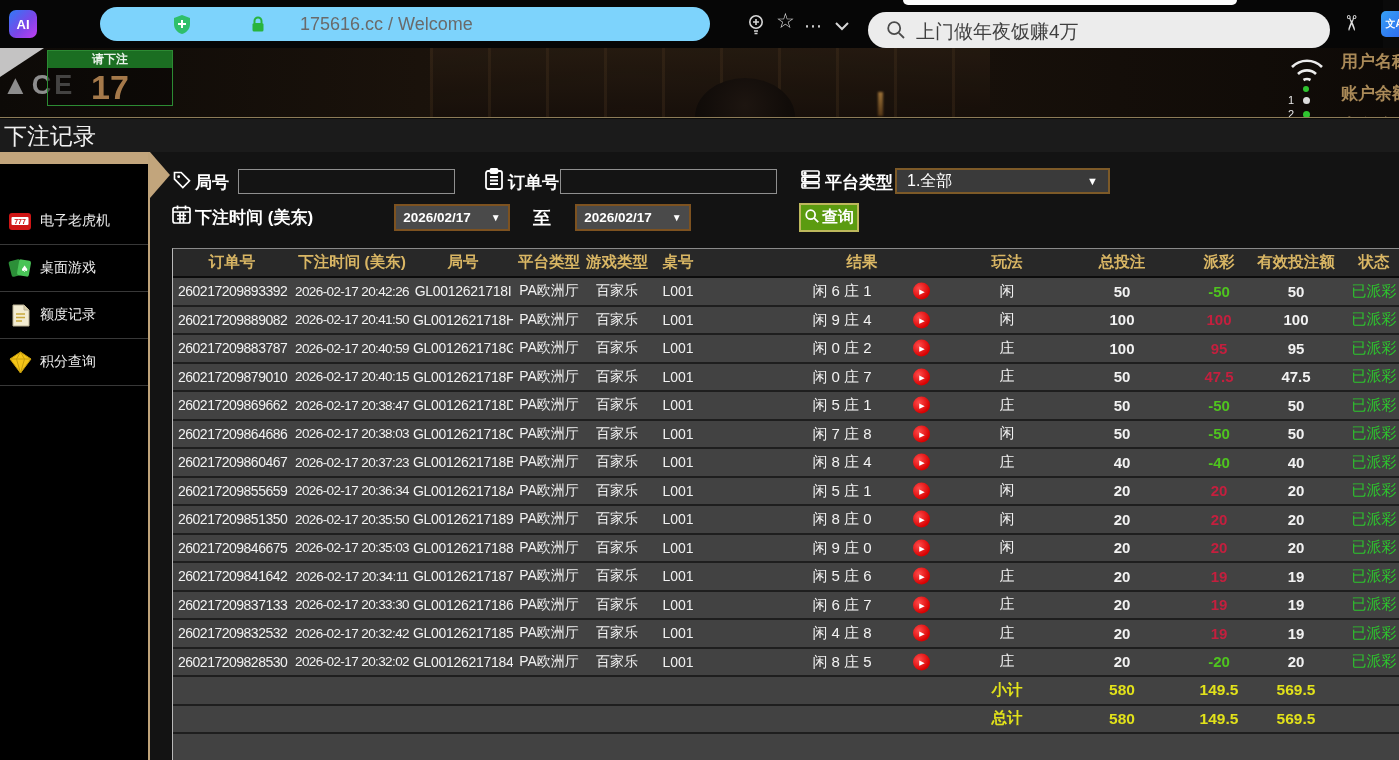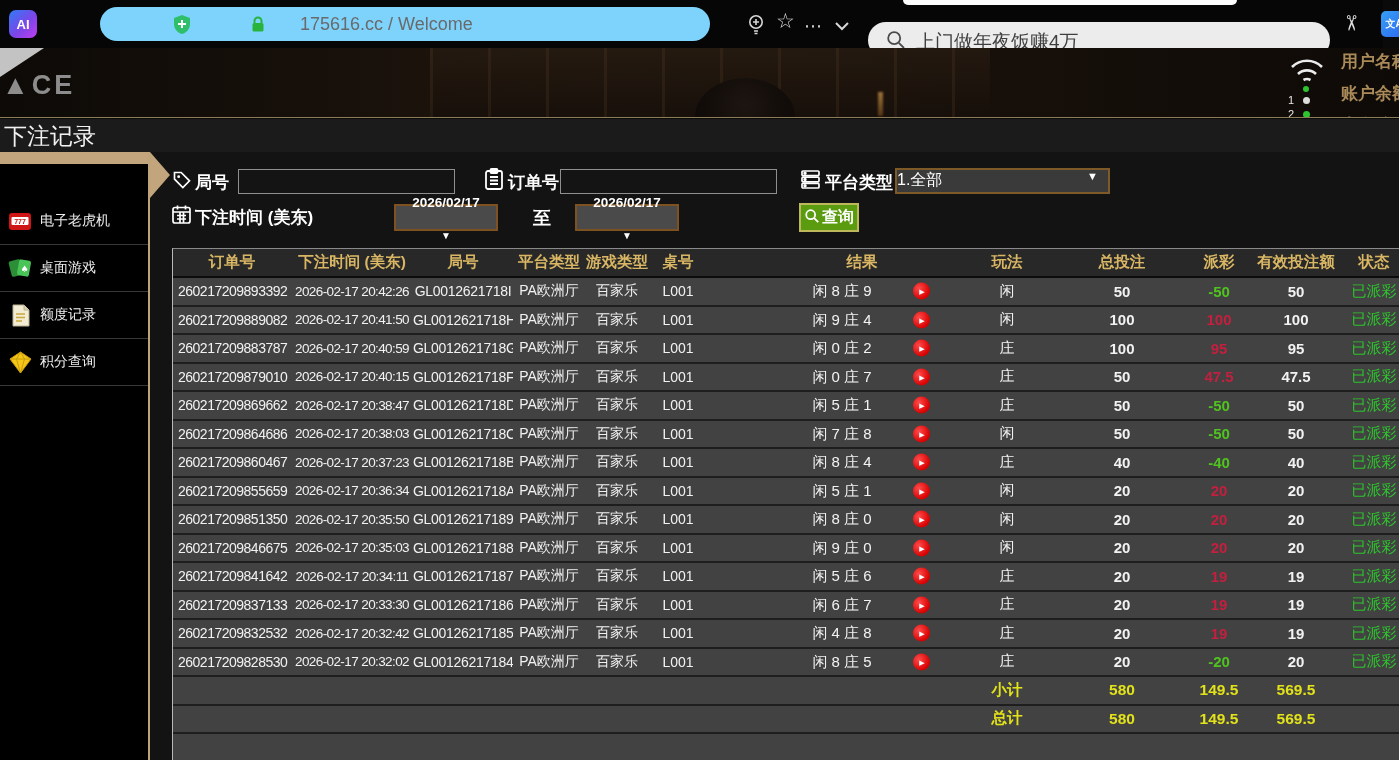--- a/index.html
+++ b/index.html
@@ -21,7 +21,7 @@
   .ico-bulb { left:746px; } .ico-star { left:776px; top:10px; font-size:21px; line-height:21px; }
   .ico-dots { left:804px; top:22px; letter-spacing:2px; font-size:18px; line-height:8px; }
   .ico-chevron { left:834px; top:17px; }
-  .search-box { position:absolute; left:868px; top:22px; width:462px; height:36px; background:#ececec; border-radius:18px; }
+  .search-box { position:absolute; left:868px; top:12px; width:462px; height:36px; background:#ececec; border-radius:18px; }
   .search-glass { position:absolute; left:18px; top:8px; }
   .search-text { position:absolute; left:48px; top:7px; font-size:19px; color:#3f3f3f; white-space:nowrap; }
   .ico-scissors { left:1342px; top:11px; font-size:21px; color:#e2e2e2; transform:rotate(90deg); }

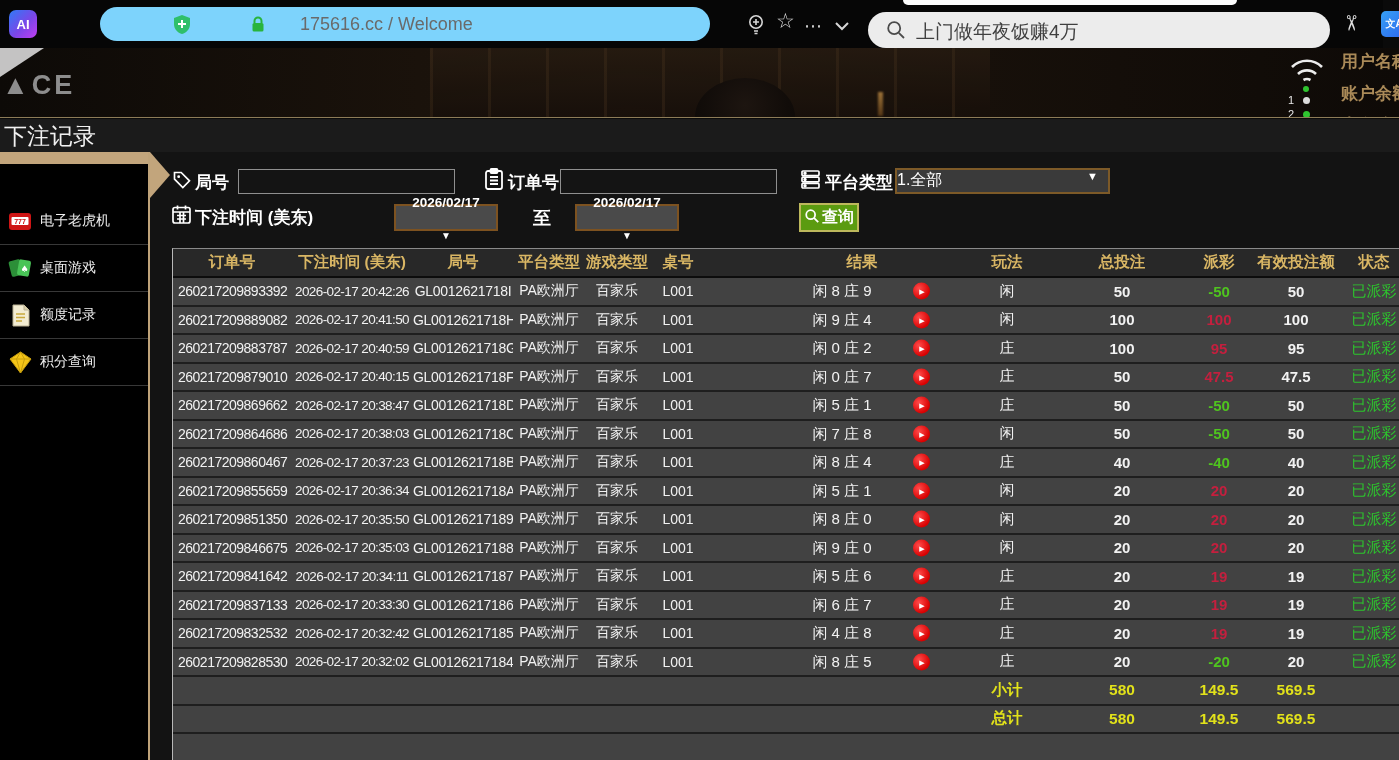--- a/index.html
+++ b/index.html
@@ -174,6 +174,10 @@
     <div class="dealer-head"></div>
 
     <div class="lamp"></div>
+    <div class="bet-box">
+      <div class="prompt">请下注</div>
+      <div class="count">17</div>
+    </div>
     <span class="wifi-wrap">
       <svg width="42" height="32" viewBox="0 0 42 32" fill="none" stroke="#ececec" stroke-width="2.6">
           <path d="M6 13 a21 21 0 0 1 30 0"></path>

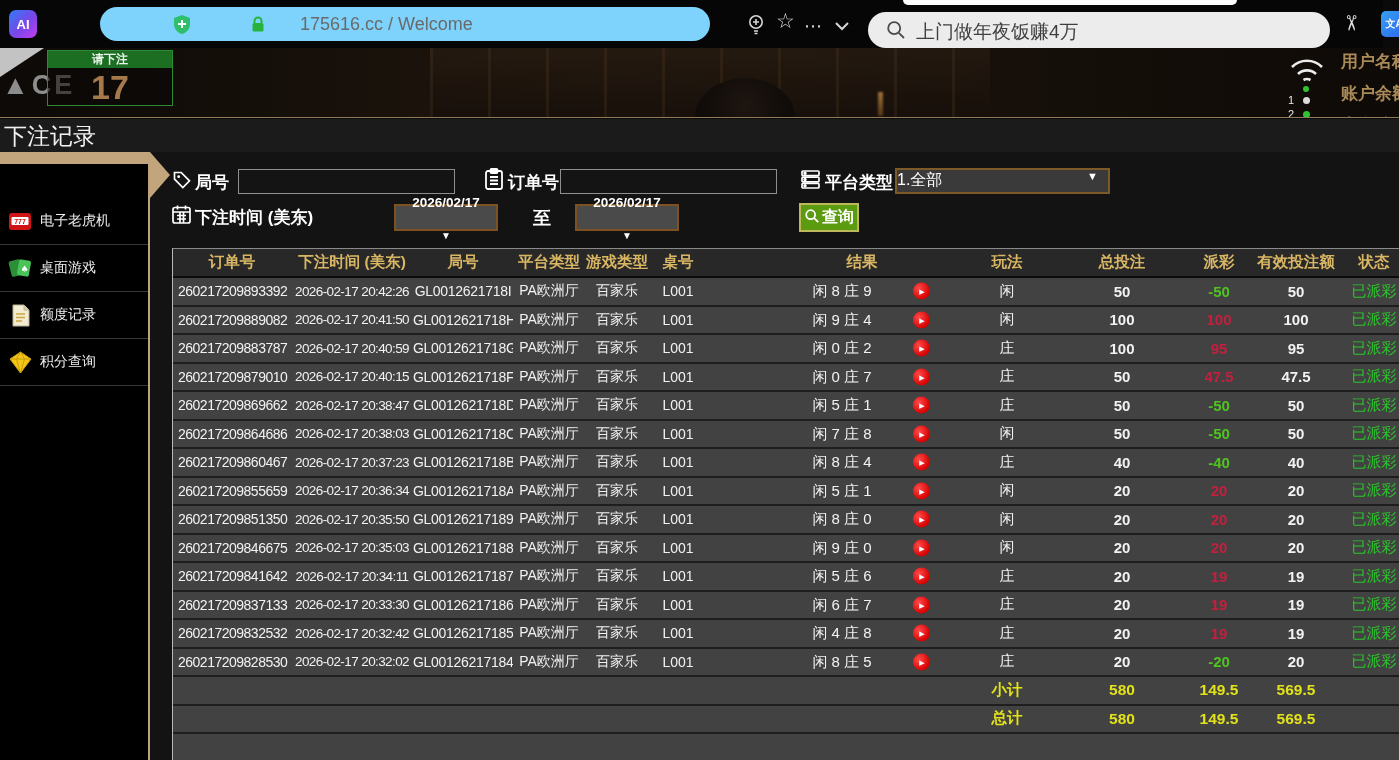--- a/index.html
+++ b/index.html
@@ -80,7 +80,7 @@
   .f-input { position:absolute; width:217px; height:25px; background:#141414; border:1px solid #8f8f8f; color:#eee;
              font-size:14px; padding:0 6px; outline:none; }
   .f-select { position:absolute; width:215px; height:26px; background:#3a3a3a; border:2px solid #7d5a28; color:#fff;
-              font-size:16px; display:flex; align-items:flex-start; padding-left:0; cursor:pointer; }
+              font-size:16px; display:flex; align-items:center; padding-left:10px; cursor:pointer; }
   .f-select .arr { position:absolute; right:10px; font-size:11px; color:#fff; }
   .date-select { position:absolute; width:104px; height:27px; background:#4a4a4a; border:2px solid #7d5220; color:#fff;
                  font-size:13.5px; font-weight:bold; display:flex; align-items:center; justify-content:center; gap:20px; cursor:pointer;flex-direction:column; }

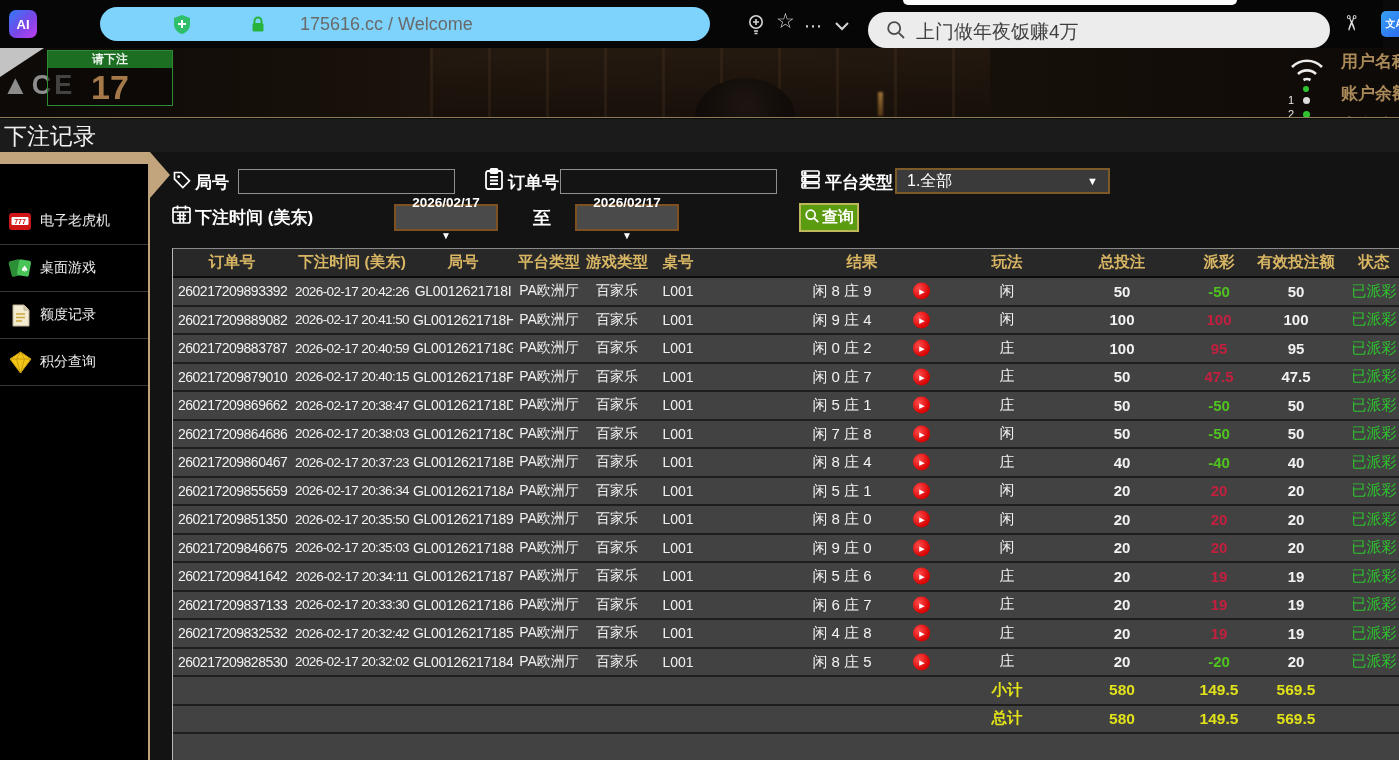--- a/index.html
+++ b/index.html
@@ -82,8 +82,8 @@
   .f-select { position:absolute; width:215px; height:26px; background:#3a3a3a; border:2px solid #7d5a28; color:#fff;
               font-size:16px; display:flex; align-items:center; padding-left:10px; cursor:pointer; }
   .f-select .arr { position:absolute; right:10px; font-size:11px; color:#fff; }
-  .date-select { position:absolute; width:104px; height:27px; background:#4a4a4a; border:2px solid #7d5220; color:#fff;
-                 font-size:13.5px; font-weight:bold; display:flex; align-items:center; justify-content:center; gap:20px; cursor:pointer;flex-direction:column; }
+  .date-select { position:absolute; width:116px; height:27px; background:#4a4a4a; border:2px solid #7d5220; color:#fff;
+                 font-size:13.5px; font-weight:bold; display:flex; align-items:center; justify-content:center; gap:20px; cursor:pointer; }
   .date-select .arr { font-size:10px; }
   .query-btn { position:absolute; left:649px; top:51px; width:60px; height:29px; background:#5b9b10;
                border:2px solid #bdb85c; color:#fff; font-size:16px; font-weight:bold;

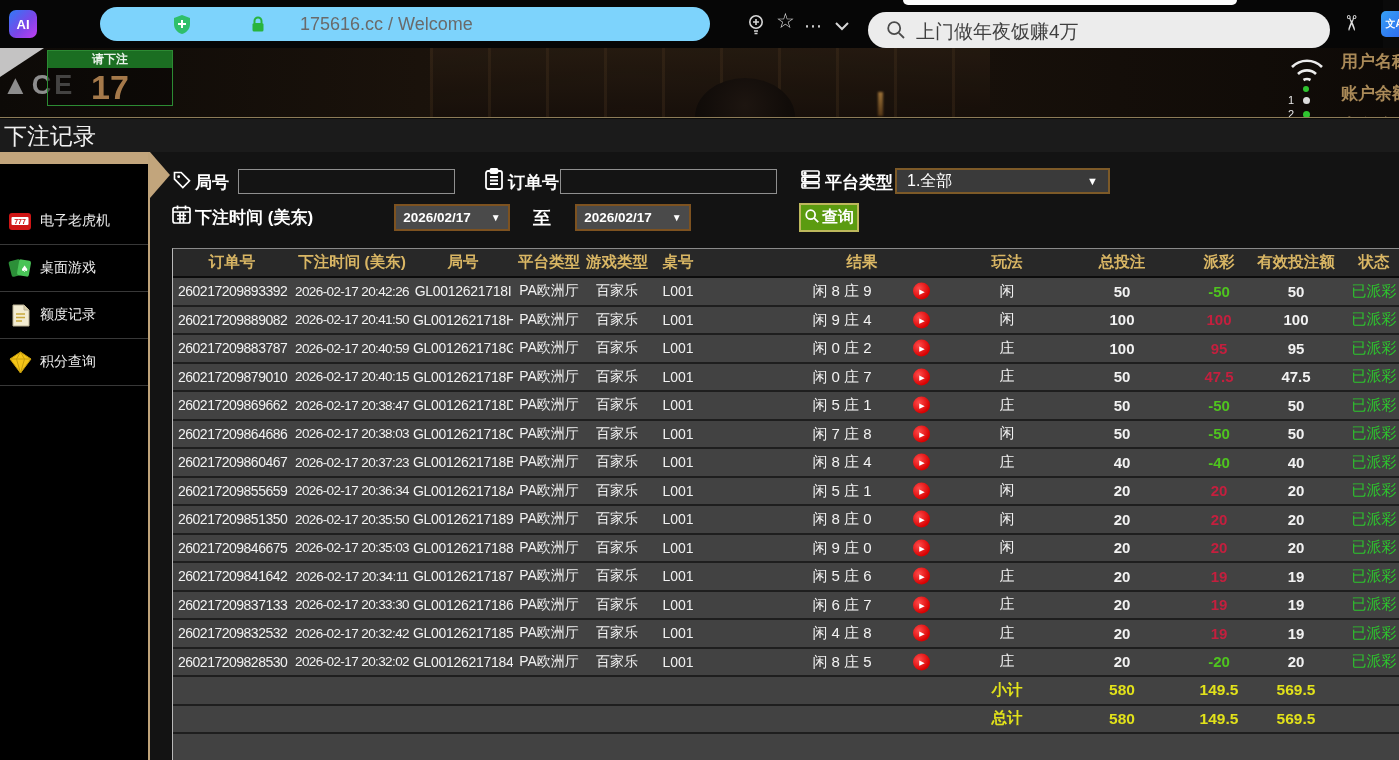--- a/index.html
+++ b/index.html
@@ -337,7 +337,7 @@
               <td class="c4">百家乐</td>
               <td class="c5">L001</td>
               <td class="c6">
-                <span class="result-text">闲 8 庄 9</span>
+                <span class="result-text">闲 6 庄 1</span>
                 <span class="play-btn">
                   <span>▶</span>
                 </span>

